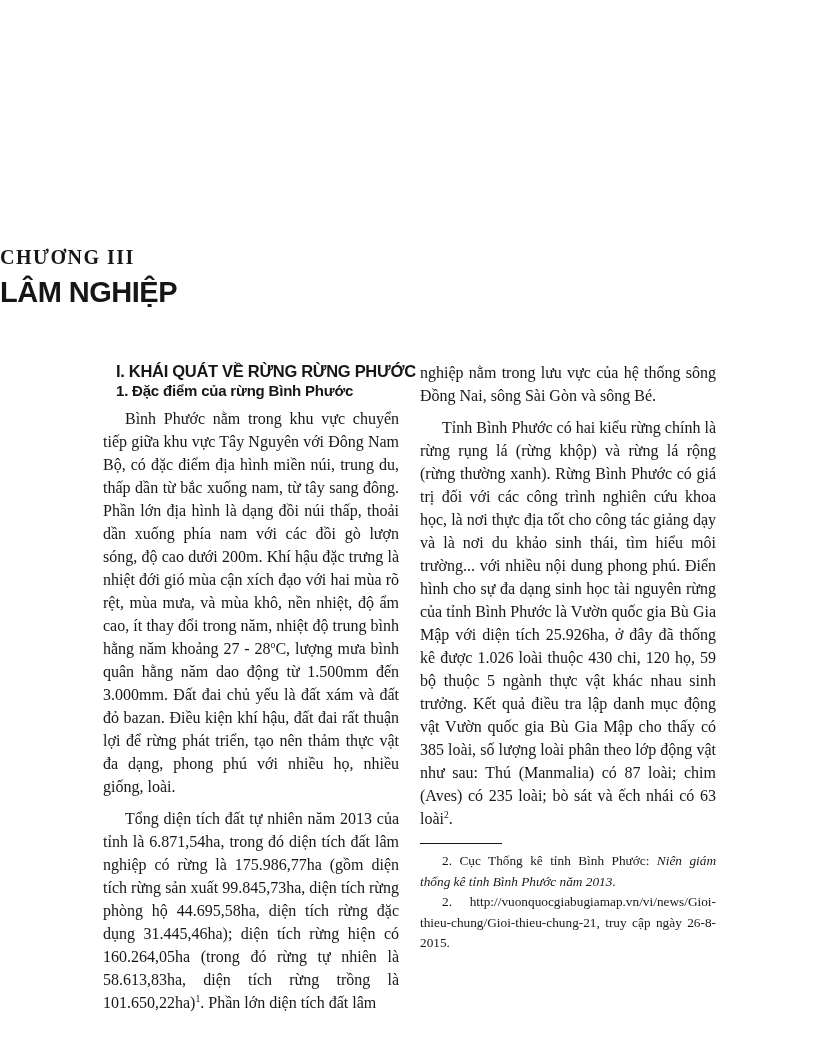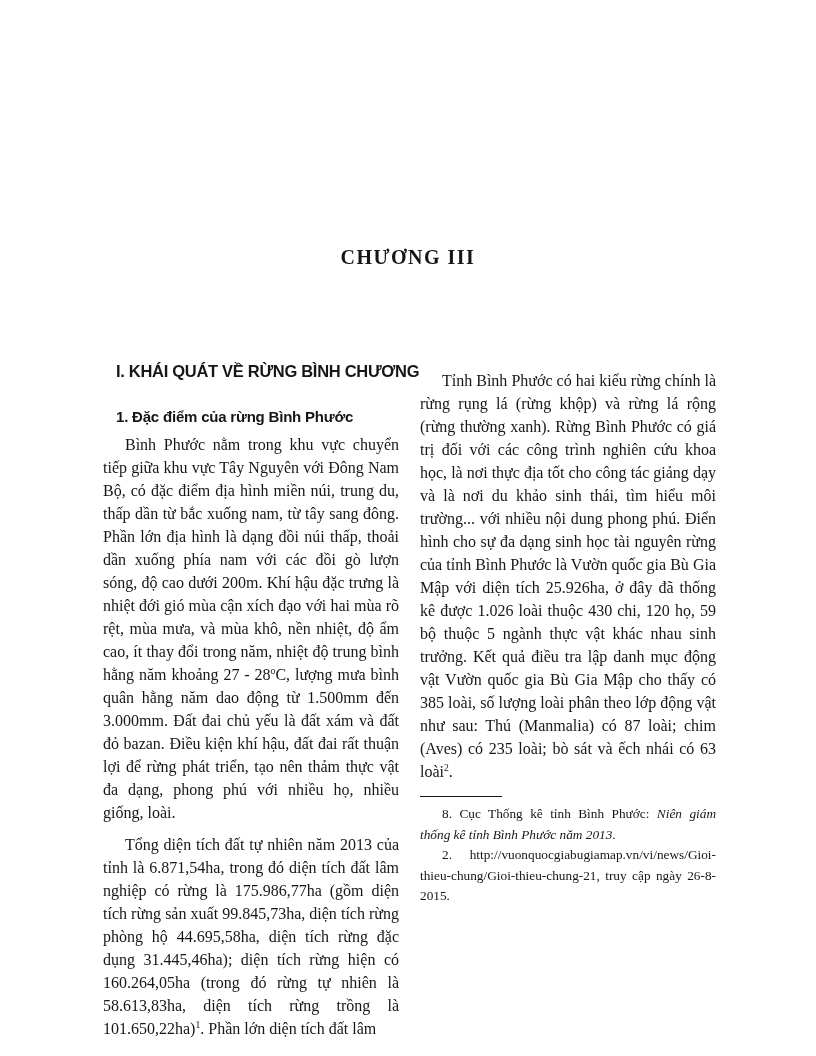--- a/index.html
+++ b/index.html
@@ -18,7 +18,7 @@
     top: 246px;
     left: 0;
     width: 816px;
-    text-align: center;
+    text-align: left;
   }
   .chapter-label {
     font-family: "Liberation Serif", "DejaVu Serif", serif;

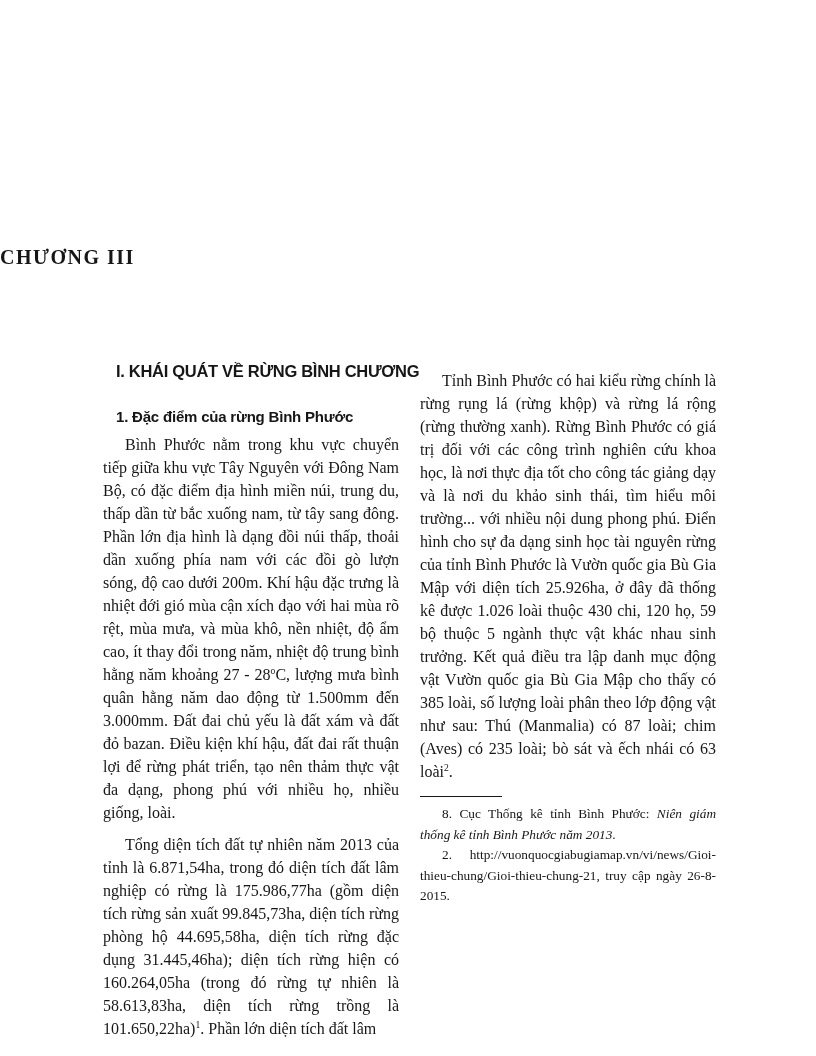--- a/index.html
+++ b/index.html
@@ -91,6 +91,7 @@
 
   <div class="chapter-head">
     <div class="chapter-label">CHƯƠNG III</div>
+    <div class="chapter-title">LÂM NGHIỆP</div>
   </div>
 
   <div class="columns">

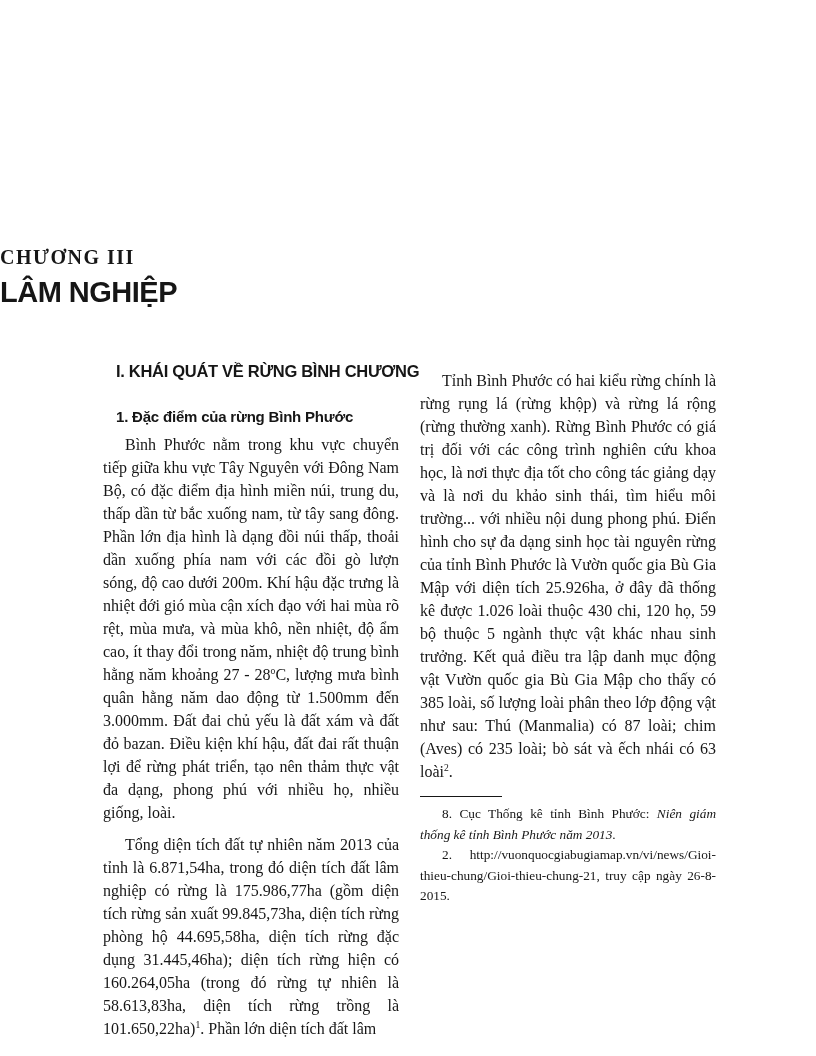--- a/index.html
+++ b/index.html
@@ -97,7 +97,7 @@
   <div class="columns">
 
     <div class="col">
-      <div class="section-heading">I. KHÁI QUÁT VỀ RỪNG BÌNH CHƯƠNG</div>
+      <div class="section-heading">I. KHÁI QUÁT VỀ RỪNG RỪNG PHƯỚC</div>
       <div class="subsection-heading">1. Đặc điểm của rừng Bình Phước</div>
 
       <p class="para first"><span>Bình Phước nằm trong khu vực chuyển tiếp giữa khu vực Tây Nguyên với Đông Nam Bộ, có đặc điểm địa hình miền núi, trung du, thấp dần từ bắc xuống nam, từ tây sang đông. Phần lớn địa hình là dạng đồi núi thấp, thoải dần xuống phía nam với các đồi gò lượn sóng, độ cao dưới 200m. Khí hậu đặc trưng là nhiệt đới gió mùa cận xích đạo với hai mùa rõ rệt, mùa mưa, và mùa khô, nền nhiệt, độ ẩm cao, ít thay đổi trong năm, nhiệt độ trung bình hằng năm khoảng 27 - 28</span><sup>o</sup><span>C, lượng mưa bình quân hằng năm dao động từ 1.500mm đến 3.000mm. Đất đai chủ yếu là đất xám và đất đỏ bazan. Điều kiện khí hậu, đất đai rất thuận lợi để rừng phát triển, tạo nên thảm thực vật đa dạng, phong phú với nhiều họ, nhiều giống, loài.</span></p>

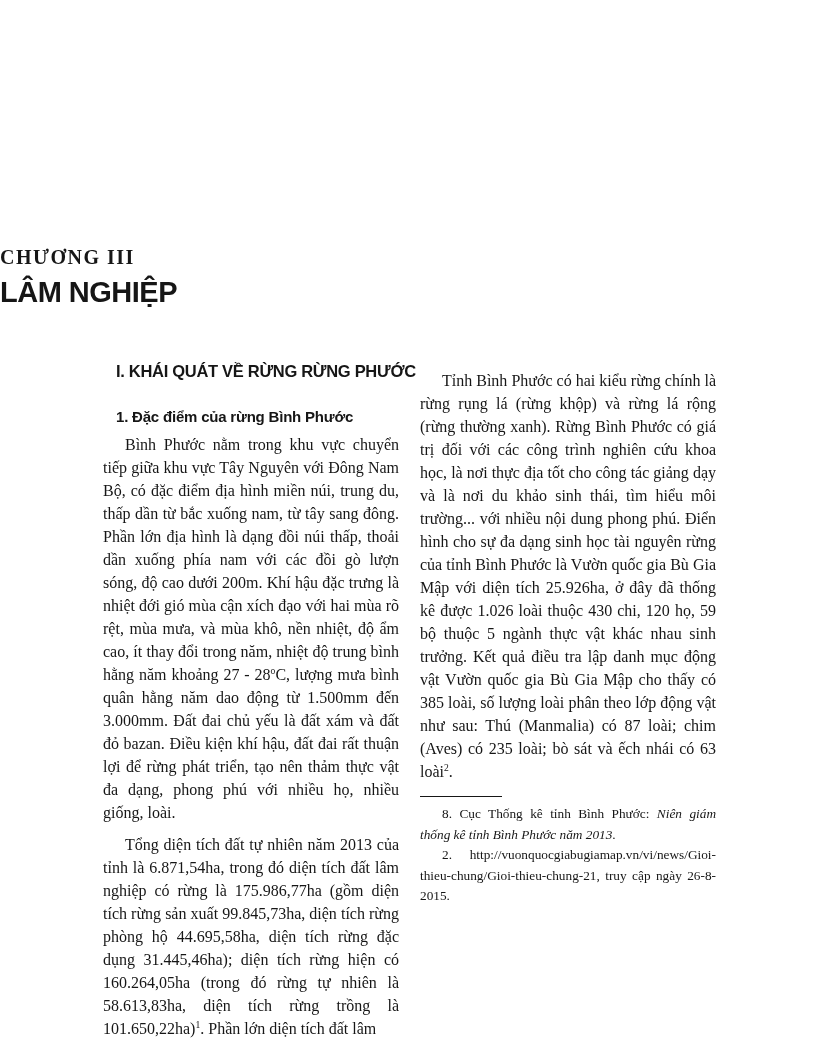--- a/index.html
+++ b/index.html
@@ -106,6 +106,7 @@
     </div>
 
     <div class="col">
+      <p class="para continuation">nghiệp nằm trong lưu vực của hệ thống sông Đồng Nai, sông Sài Gòn và sông Bé.</p>
 
       <p class="para"><span>Tỉnh Bình Phước có hai kiểu rừng chính là rừng rụng lá (rừng khộp) và rừng lá rộng (rừng thường xanh). Rừng Bình Phước có giá trị đối với các công trình nghiên cứu khoa học, là nơi thực địa tốt cho công tác giảng dạy và là nơi du khảo sinh thái, tìm hiểu môi trường... với nhiều nội dung phong phú. Điển hình cho sự đa dạng sinh học tài nguyên rừng của tỉnh Bình Phước là Vườn quốc gia Bù Gia Mập với diện tích 25.926ha, ở đây đã thống kê được 1.026 loài thuộc 430 chi, 120 họ, 59 bộ thuộc 5 ngành thực vật khác nhau sinh trưởng. Kết quả điều tra lập danh mục động vật Vườn quốc gia Bù Gia Mập cho thấy có 385 loài, số lượng loài phân theo lớp động vật như sau: Thú (Manmalia) có 87 loài; chim (Aves) có 235 loài; bò sát và ếch nhái có 63 loài</span><sup>2</sup><span>.</span></p>
 

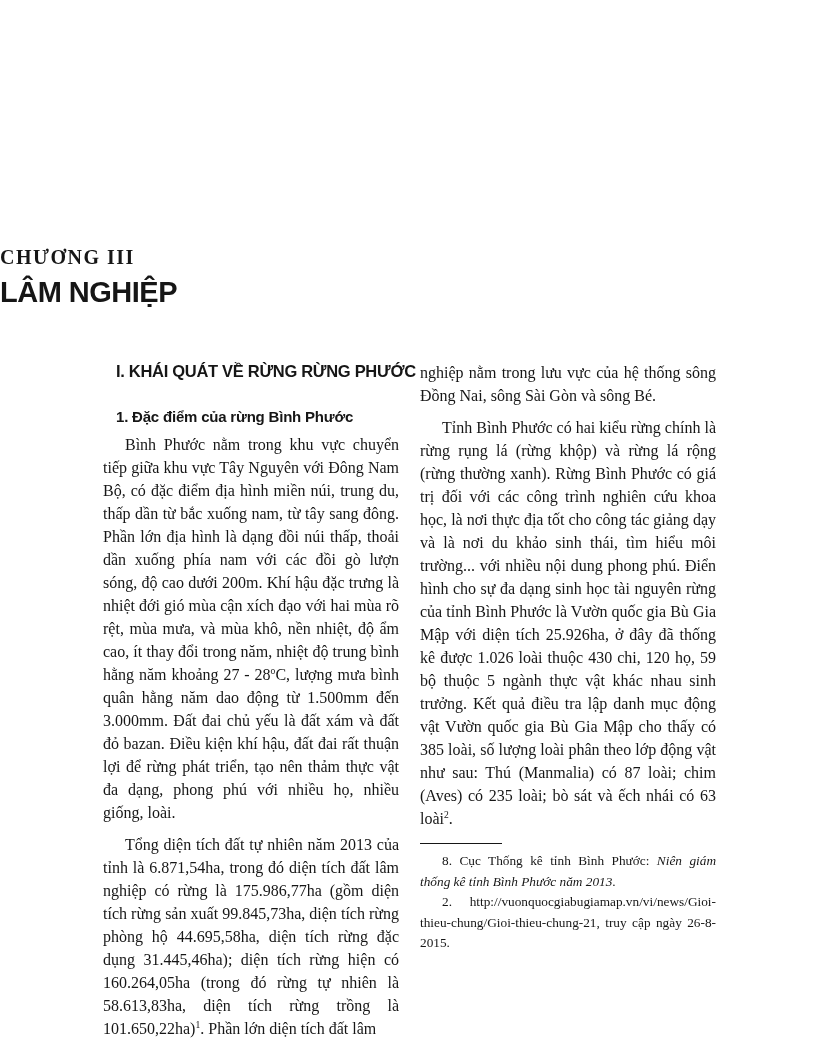--- a/index.html
+++ b/index.html
@@ -51,7 +51,7 @@
     white-space: nowrap;
   }
   .subsection-heading {
-    margin: 27px 0 0 13px;
+    margin: 1px 0 0 13px;
     font-family: "Liberation Sans", "DejaVu Sans", sans-serif;
     font-size: 15px;
     font-weight: 700;

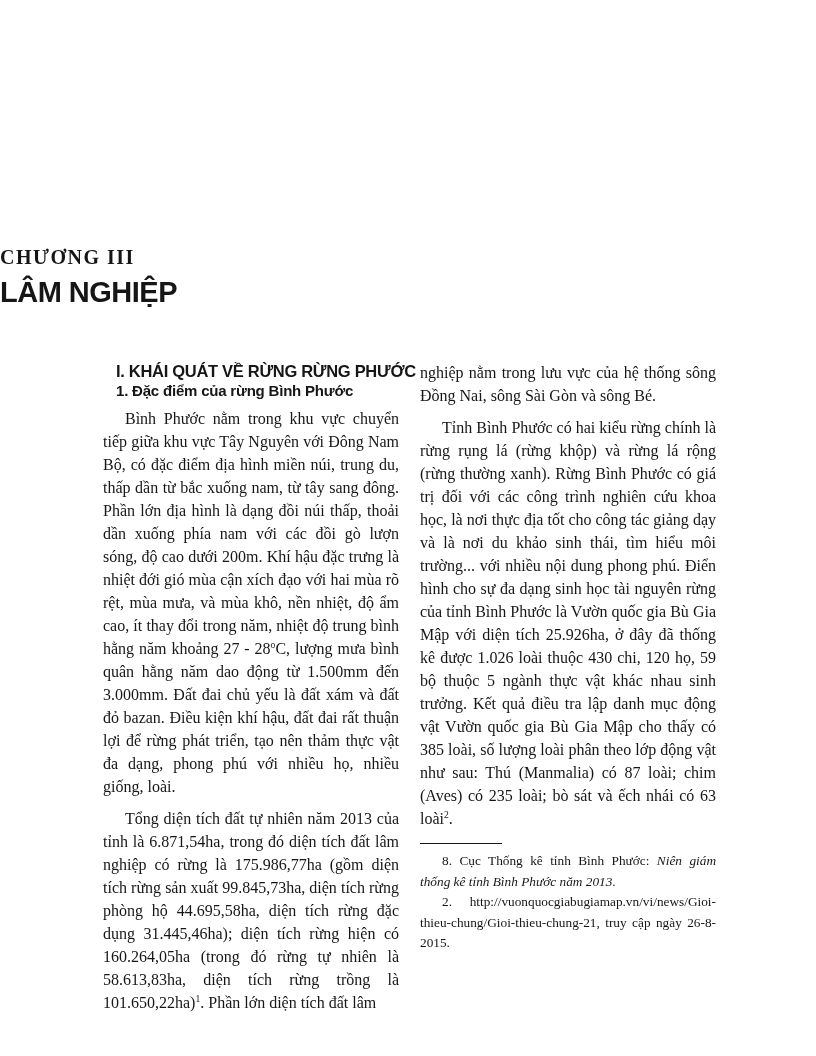--- a/index.html
+++ b/index.html
@@ -114,7 +114,7 @@
 
       <div class="footnote-block">
         <div class="footnote-rule"></div>
-        <p class="footnote"><span>8. Cục Thống kê tỉnh Bình Phước: </span><i>Niên giám thống kê tỉnh Bình Phước năm 2013</i><span>.</span></p>
+        <p class="footnote"><span>2. Cục Thống kê tỉnh Bình Phước: </span><i>Niên giám thống kê tỉnh Bình Phước năm 2013</i><span>.</span></p>
         <p class="footnote"><span>2. http://vuonquocgiabugiamap.vn/vi/news/Gioi-thieu-chung/Gioi-thieu-chung-21, truy cập ngày 26-8-2015.</span></p>
       </div>
     </div>

